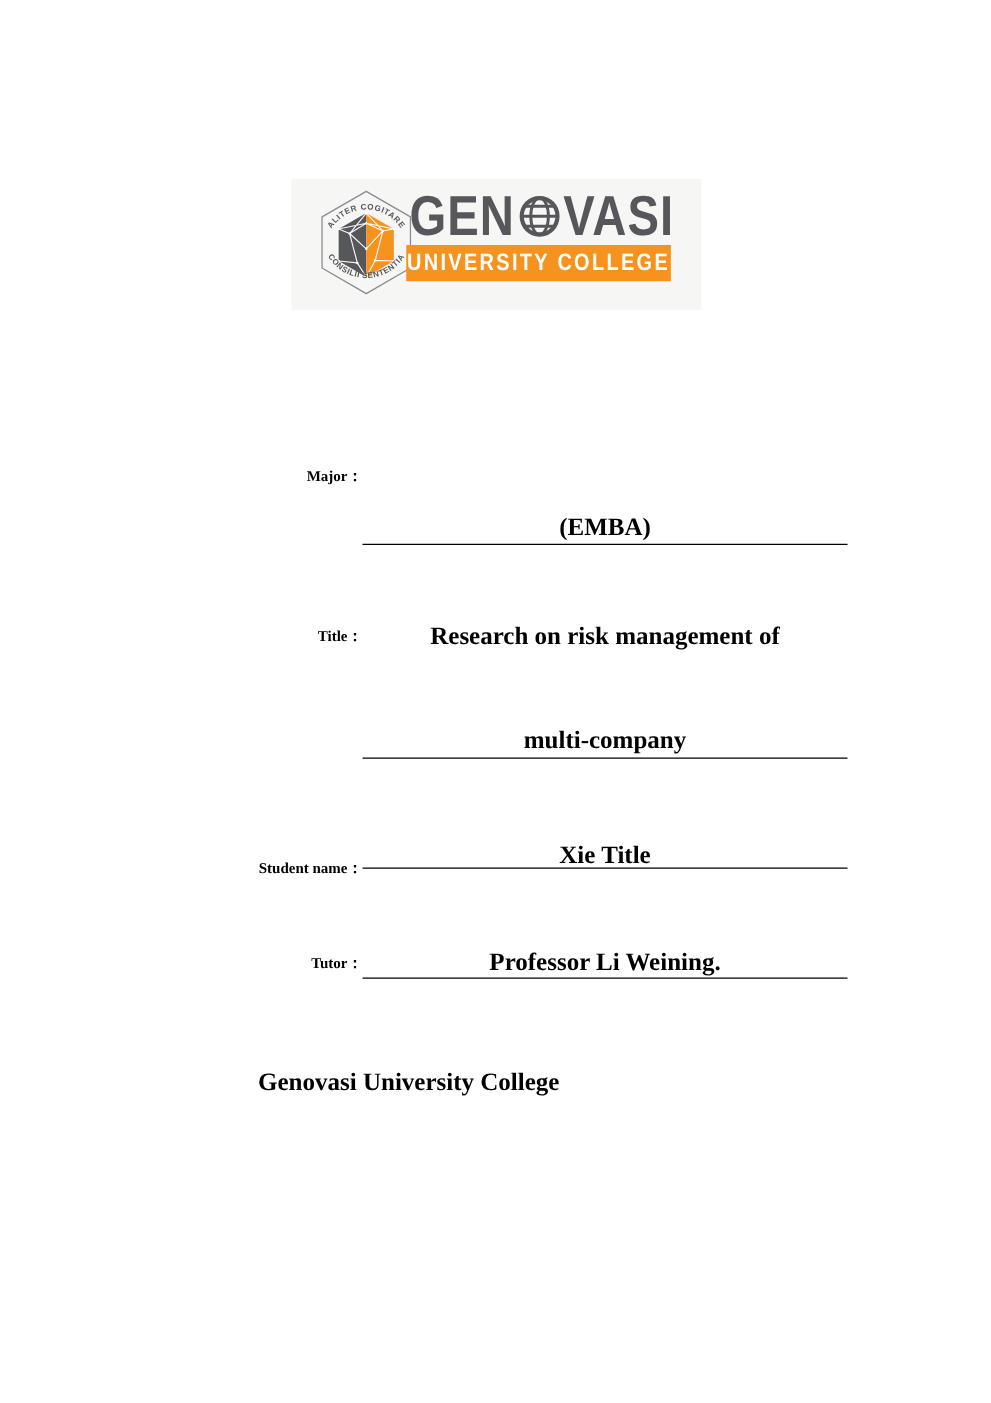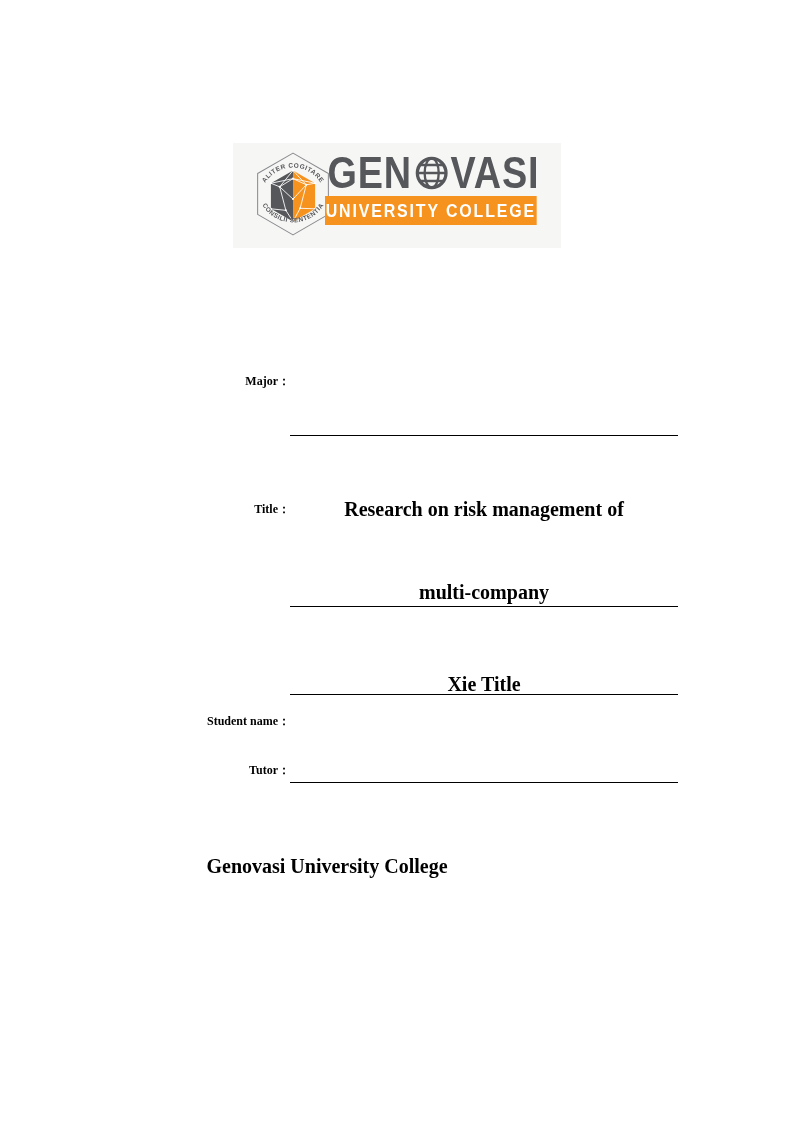--- a/index.html
+++ b/index.html
@@ -110,6 +110,7 @@
   </div>
 
   <div class="label" style="top:370px">Major：</div>
+  <div class="value" style="top:411px">(EMBA)</div>
   <div class="rule" style="top:435px"></div>
 
   <div class="label" style="top:498px">Title：</div>

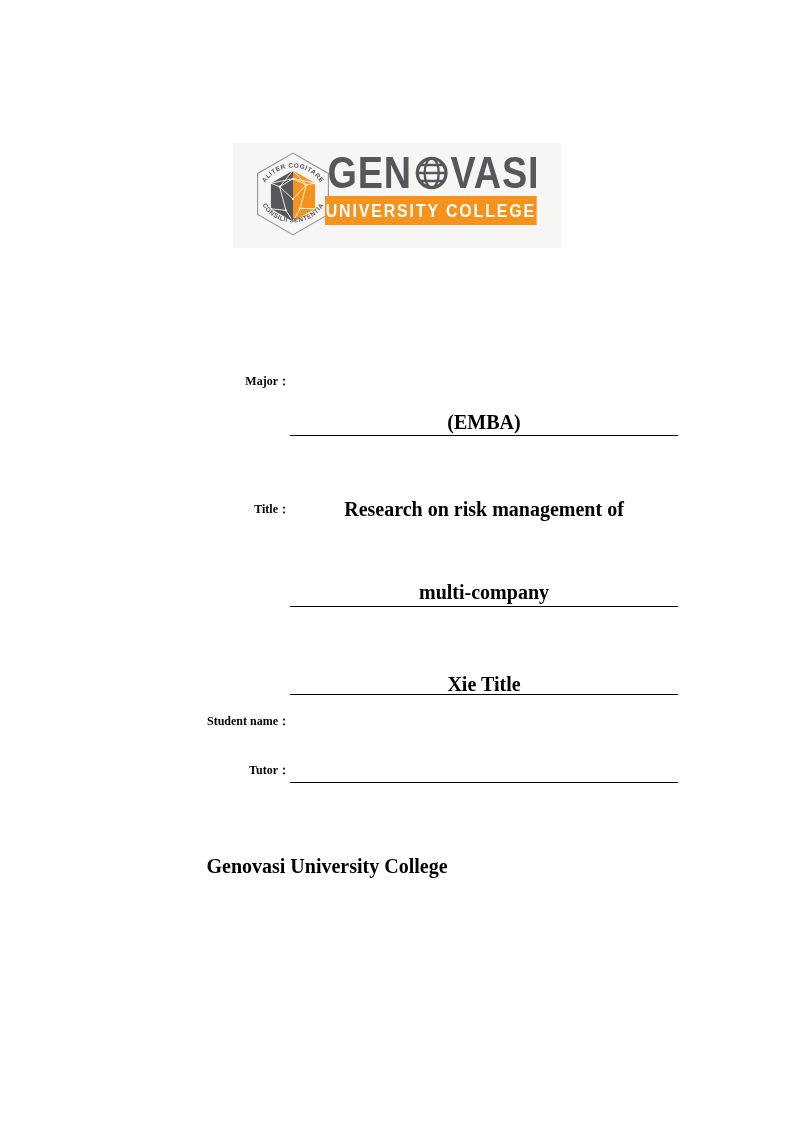--- a/index.html
+++ b/index.html
@@ -118,7 +118,7 @@
   <div class="value" style="top:581px">multi-company</div>
   <div class="rule" style="top:606px"></div>
 
-  <div class="label" style="top:710px">Student name：</div>
+  <div class="label" style="top:683px">Student name：</div>
   <div class="value" style="top:673px">Xie Title</div>
   <div class="rule" style="top:694px"></div>
 

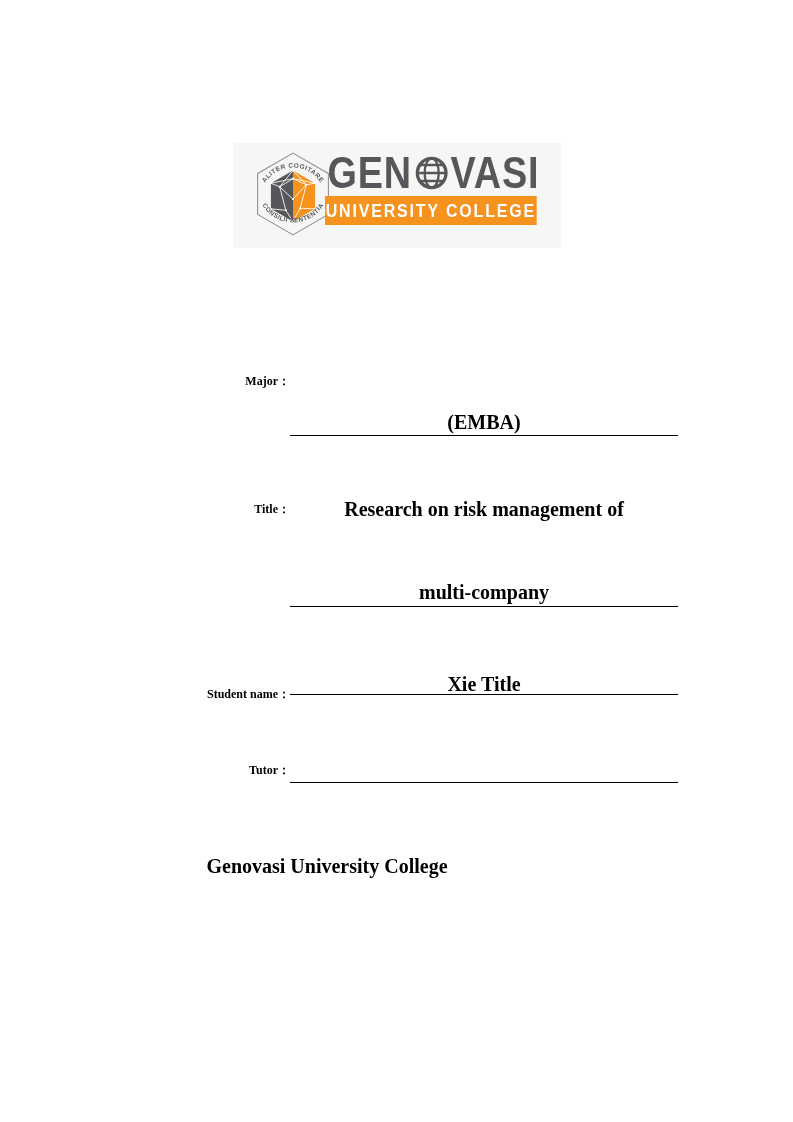--- a/index.html
+++ b/index.html
@@ -123,6 +123,7 @@
   <div class="rule" style="top:694px"></div>
 
   <div class="label" style="top:759px">Tutor：</div>
+  <div class="value" style="top:759px">Professor Li Weining.</div>
   <div class="rule" style="top:782px"></div>
 
   <div class="footer-line" style="top:855px">Genovasi University College</div>

